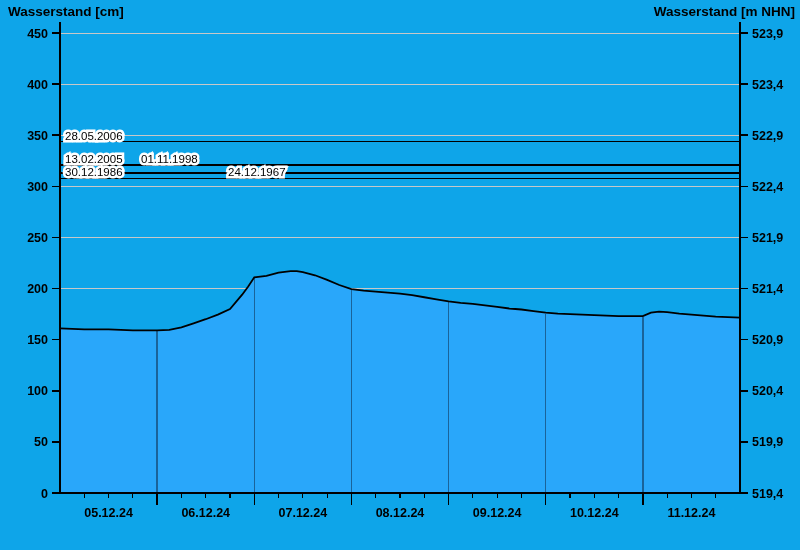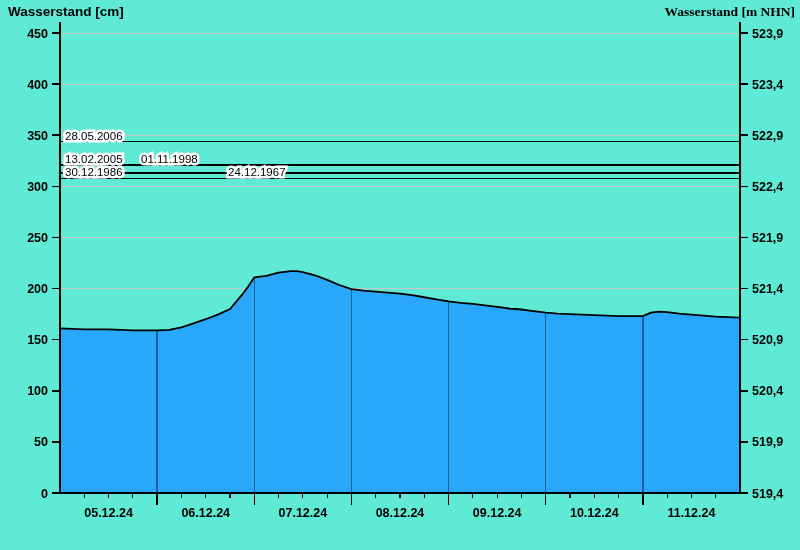--- a/index.html
+++ b/index.html
@@ -4,7 +4,7 @@
 <style>
   html,body{margin:0;padding:0;background:#fff;}
   .chart-wrap{
-    position:relative;width:800px;height:550px;background:#5eead4;
+    position:relative;width:800px;height:550px;background:#0ea5e9;
     font-family:"Liberation Sans", sans-serif;overflow:hidden;
   }
   .axis-title{

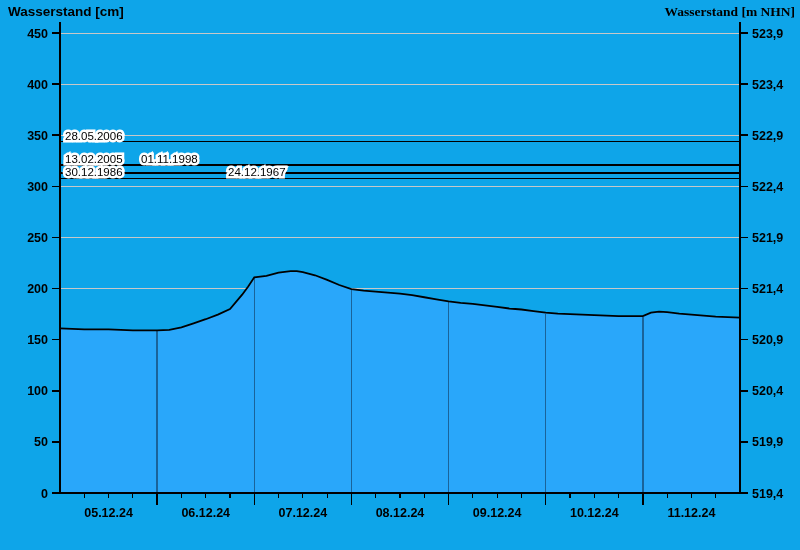--- a/index.html
+++ b/index.html
@@ -12,7 +12,7 @@
     white-space:nowrap;
   }
   .axis-title.left{left:8px;}
-  .axis-title.right{right:5px;text-align:left;font-family:Liberation Serif, serif;}
+  .axis-title.right{right:5px;text-align:left;}
   svg{position:absolute;left:0;top:0;}
   svg text{font-family:"Liberation Sans", sans-serif;}
 </style>

